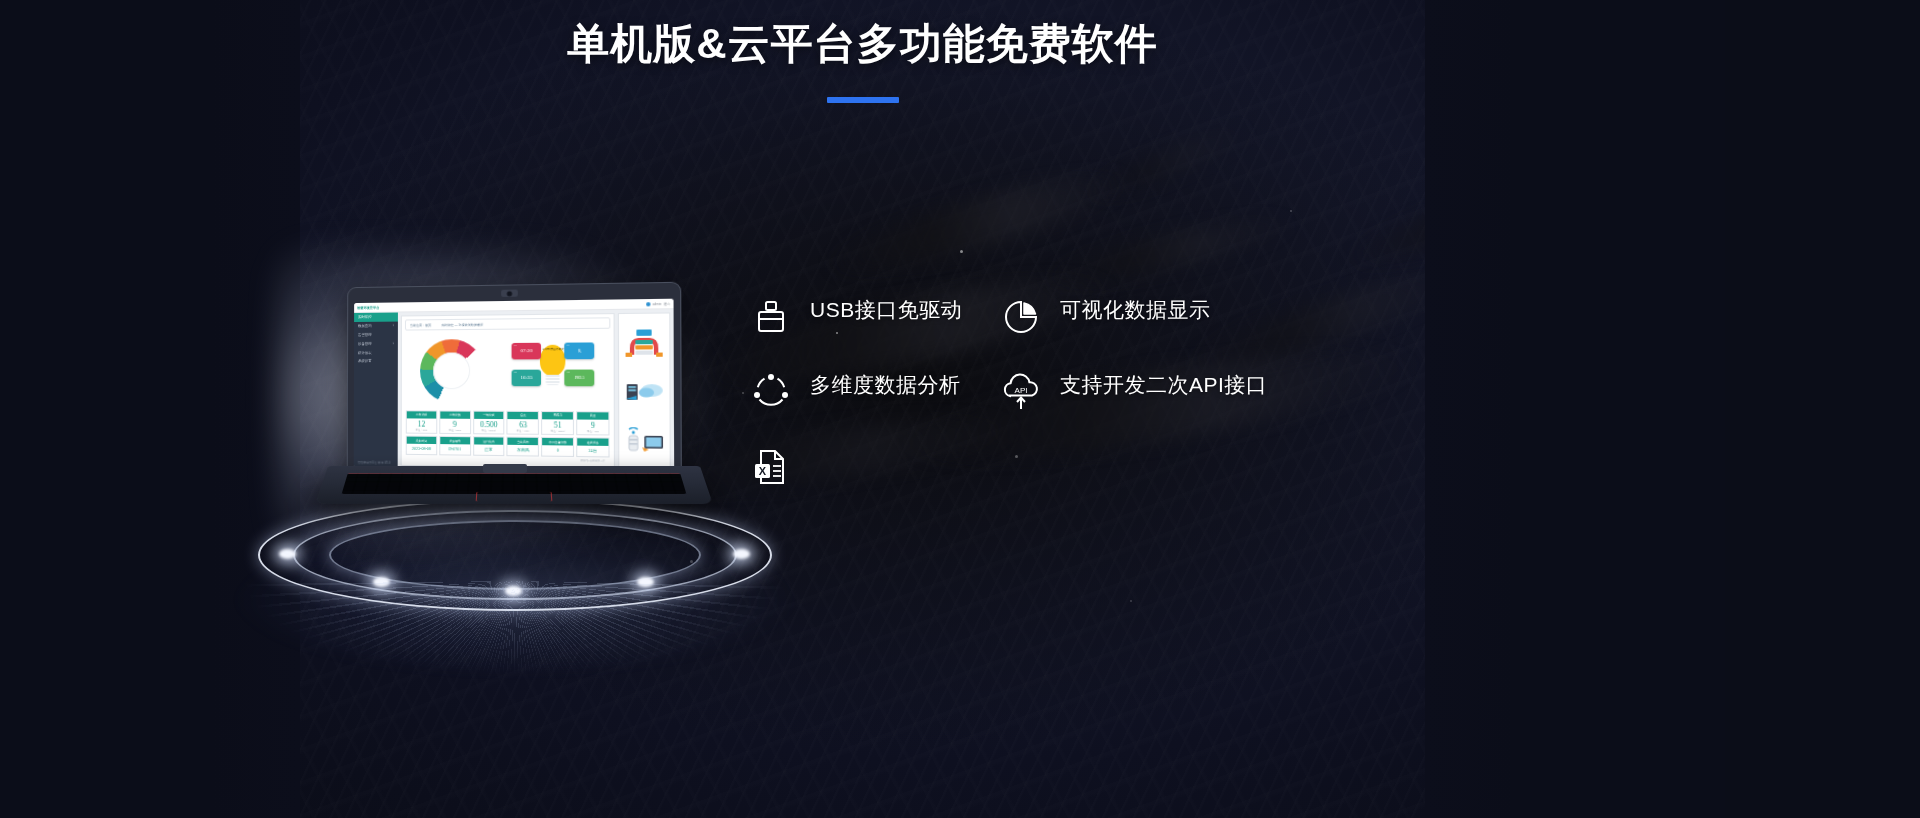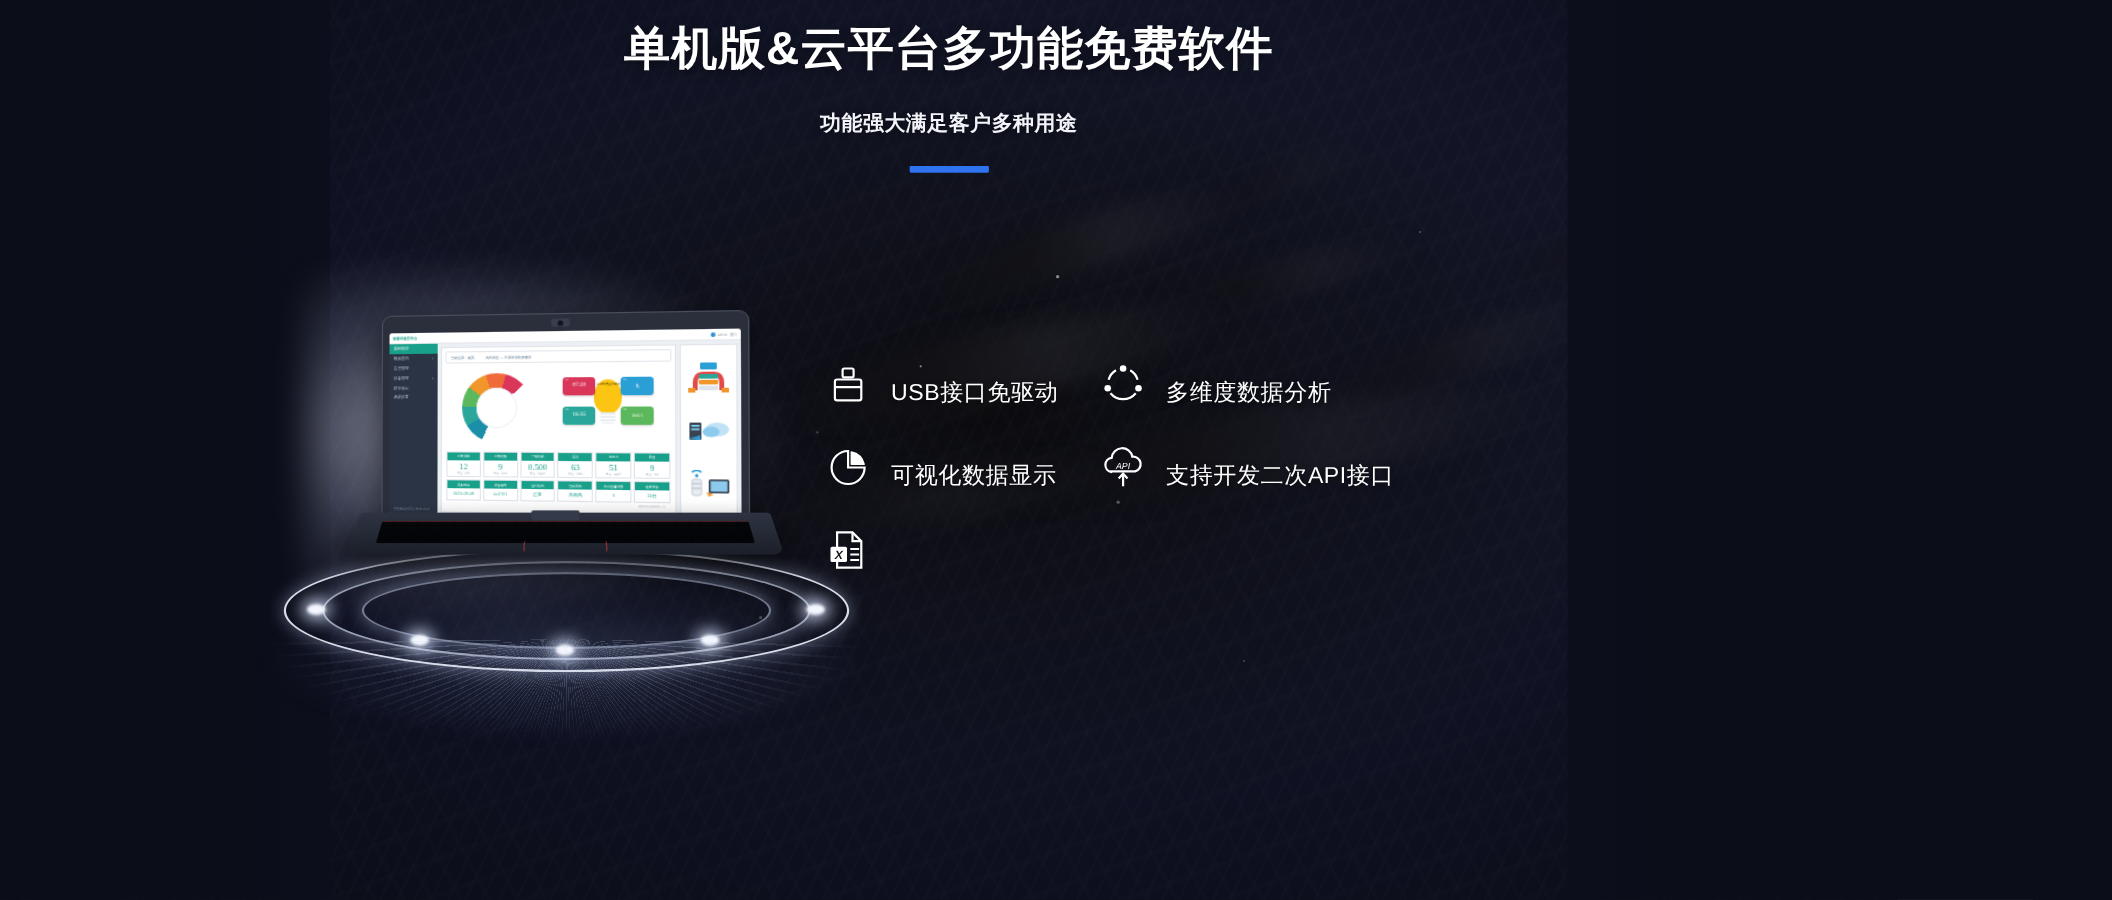--- a/index.html
+++ b/index.html
@@ -165,7 +165,6 @@
 
   <div class="head">
     <h1 class="title">单机版&amp;云平台多功能免费软件</h1>
-    <div class="subtitle">功能强大满足客户多种用途</div>
     <div class="rule" style="background:#2E73F0;"></div>
   </div>
 

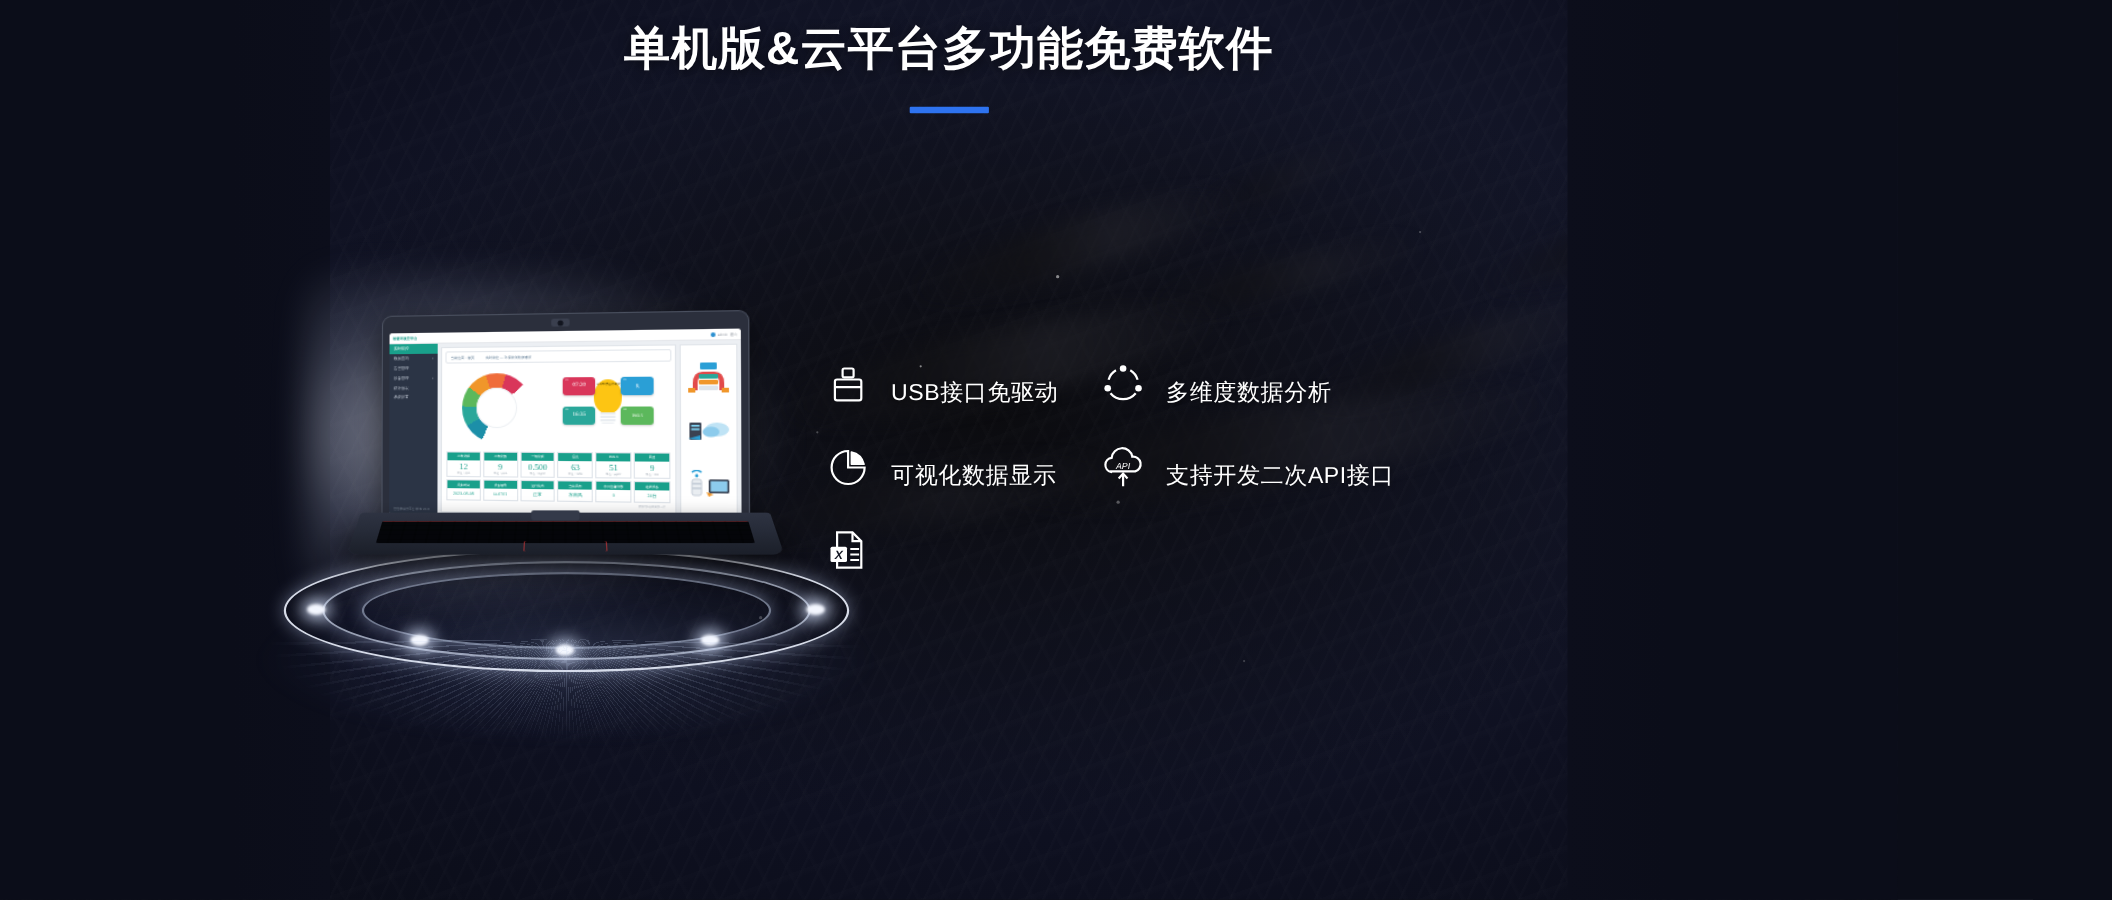--- a/index.html
+++ b/index.html
@@ -42,7 +42,7 @@
   
   .features{position:absolute;left:750px;top:296px;z-index:20;display:grid;
             grid-template-columns:250px auto;grid-auto-rows:75px;column-gap:0;row-gap:0;}
-  .feat{display:flex;align-items:flex-end;gap:18px;height:75px;}
+  .feat{display:flex;align-items:flex-start;gap:18px;height:75px;}
   .feat .ico{width:42px;height:42px;flex:0 0 42px;display:flex;align-items:center;justify-content:center;font-style:italic;}
   .feat .lbl{color:#ffffff;font-size:21px;font-weight:500;letter-spacing:.5px;white-space:nowrap;
              text-shadow:0 1px 5px rgba(0,0,0,.6);}

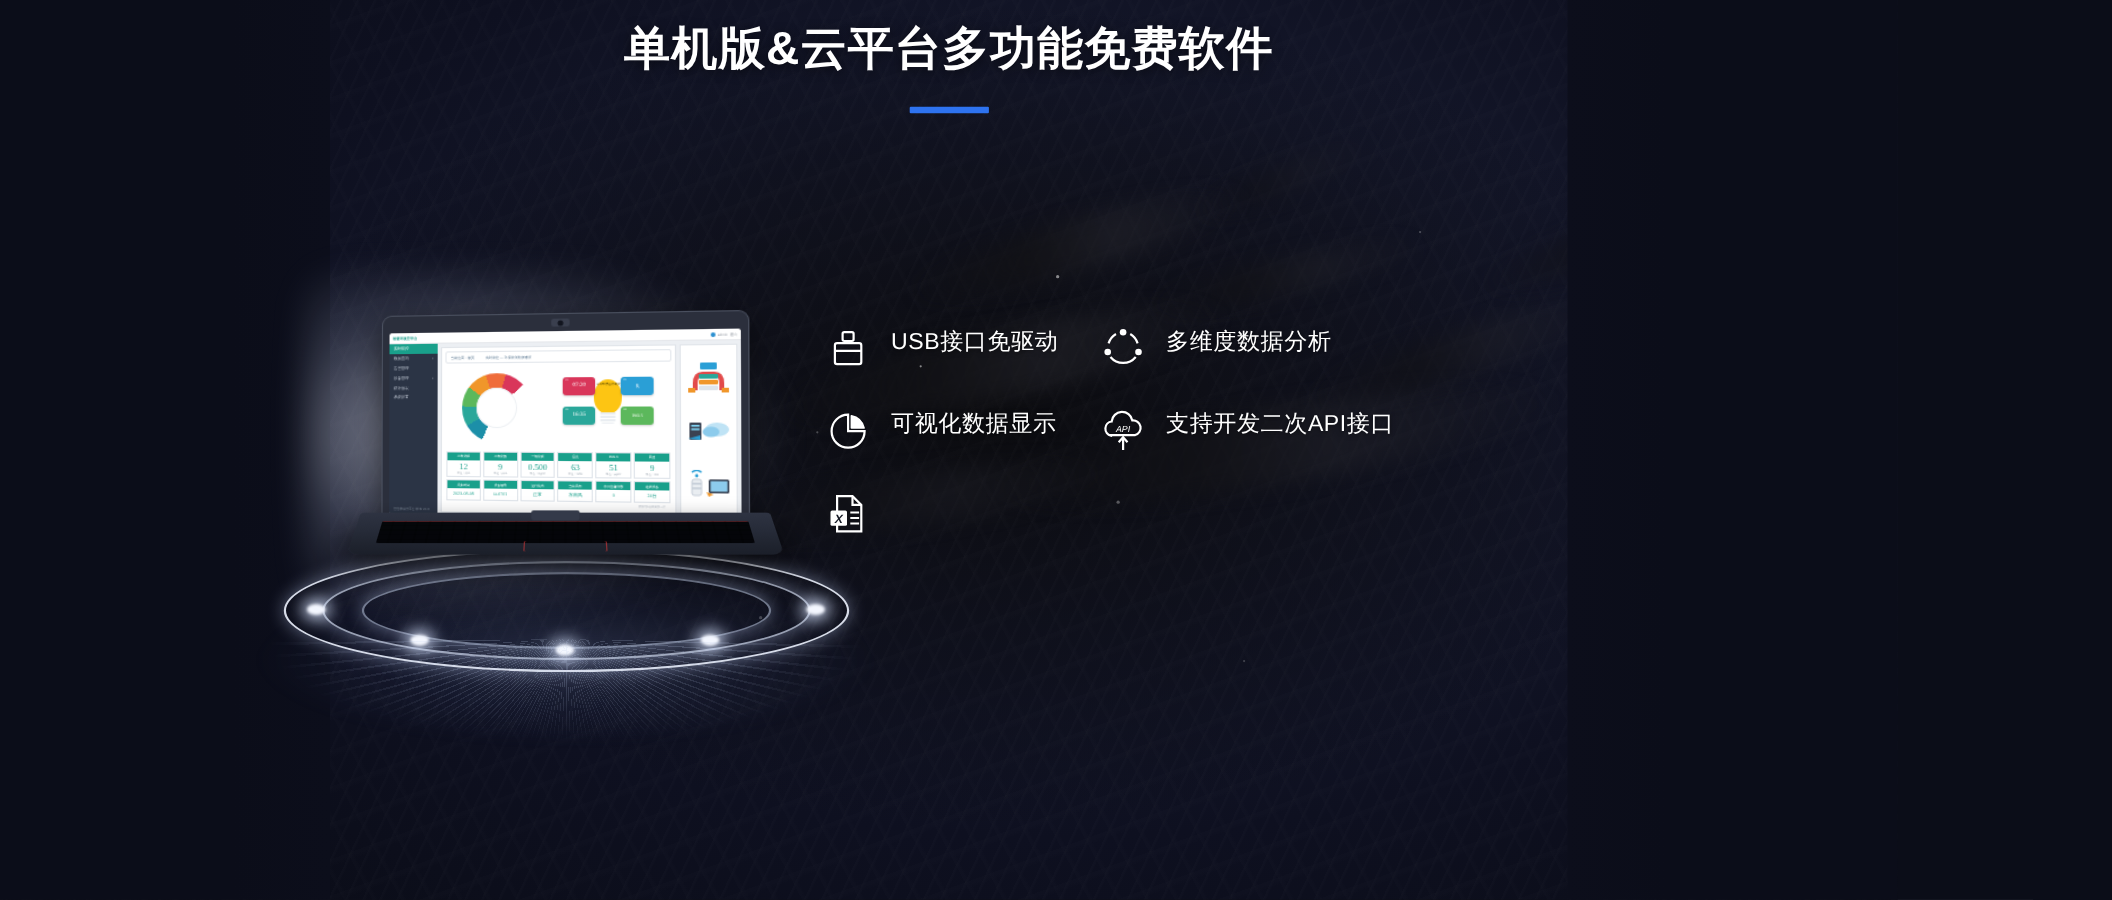--- a/index.html
+++ b/index.html
@@ -388,6 +388,16 @@
 
     <div class="feat">
       <span class="ico">
+        <svg width="36" height="36" viewBox="0 0 36 36" fill="none" stroke="#fff" stroke-width="2">
+          <path d="M18 18 L18 3 A15 15 0 1 0 33 18 Z"></path>
+          <path d="M21 4 A15 15 0 0 1 32.5 15 L21 15 Z" fill="#fff" stroke="#fff" stroke-width="1.5" stroke-linejoin="round"></path>
+        </svg>
+      </span>
+      <span class="lbl">可视化数据显示</span>
+    </div>
+
+    <div class="feat">
+      <span class="ico">
         <svg width="38" height="38" viewBox="0 0 38 38" fill="none" stroke="#fff" stroke-width="2">
           <path d="M12.5 5.6 A15 15 0 0 0 5.8 14.2"></path>
           <path d="M25.5 5.6 A15 15 0 0 1 32.2 14.2"></path>
@@ -398,16 +408,6 @@
         </svg>
       </span>
       <span class="lbl">多维度数据分析</span>
-    </div>
-
-    <div class="feat">
-      <span class="ico">
-        <svg width="36" height="36" viewBox="0 0 36 36" fill="none" stroke="#fff" stroke-width="2">
-          <path d="M18 18 L18 3 A15 15 0 1 0 33 18 Z"></path>
-          <path d="M21 4 A15 15 0 0 1 32.5 15 L21 15 Z" fill="#fff" stroke="#fff" stroke-width="1.5" stroke-linejoin="round"></path>
-        </svg>
-      </span>
-      <span class="lbl">可视化数据显示</span>
     </div>
 
     <div class="feat">

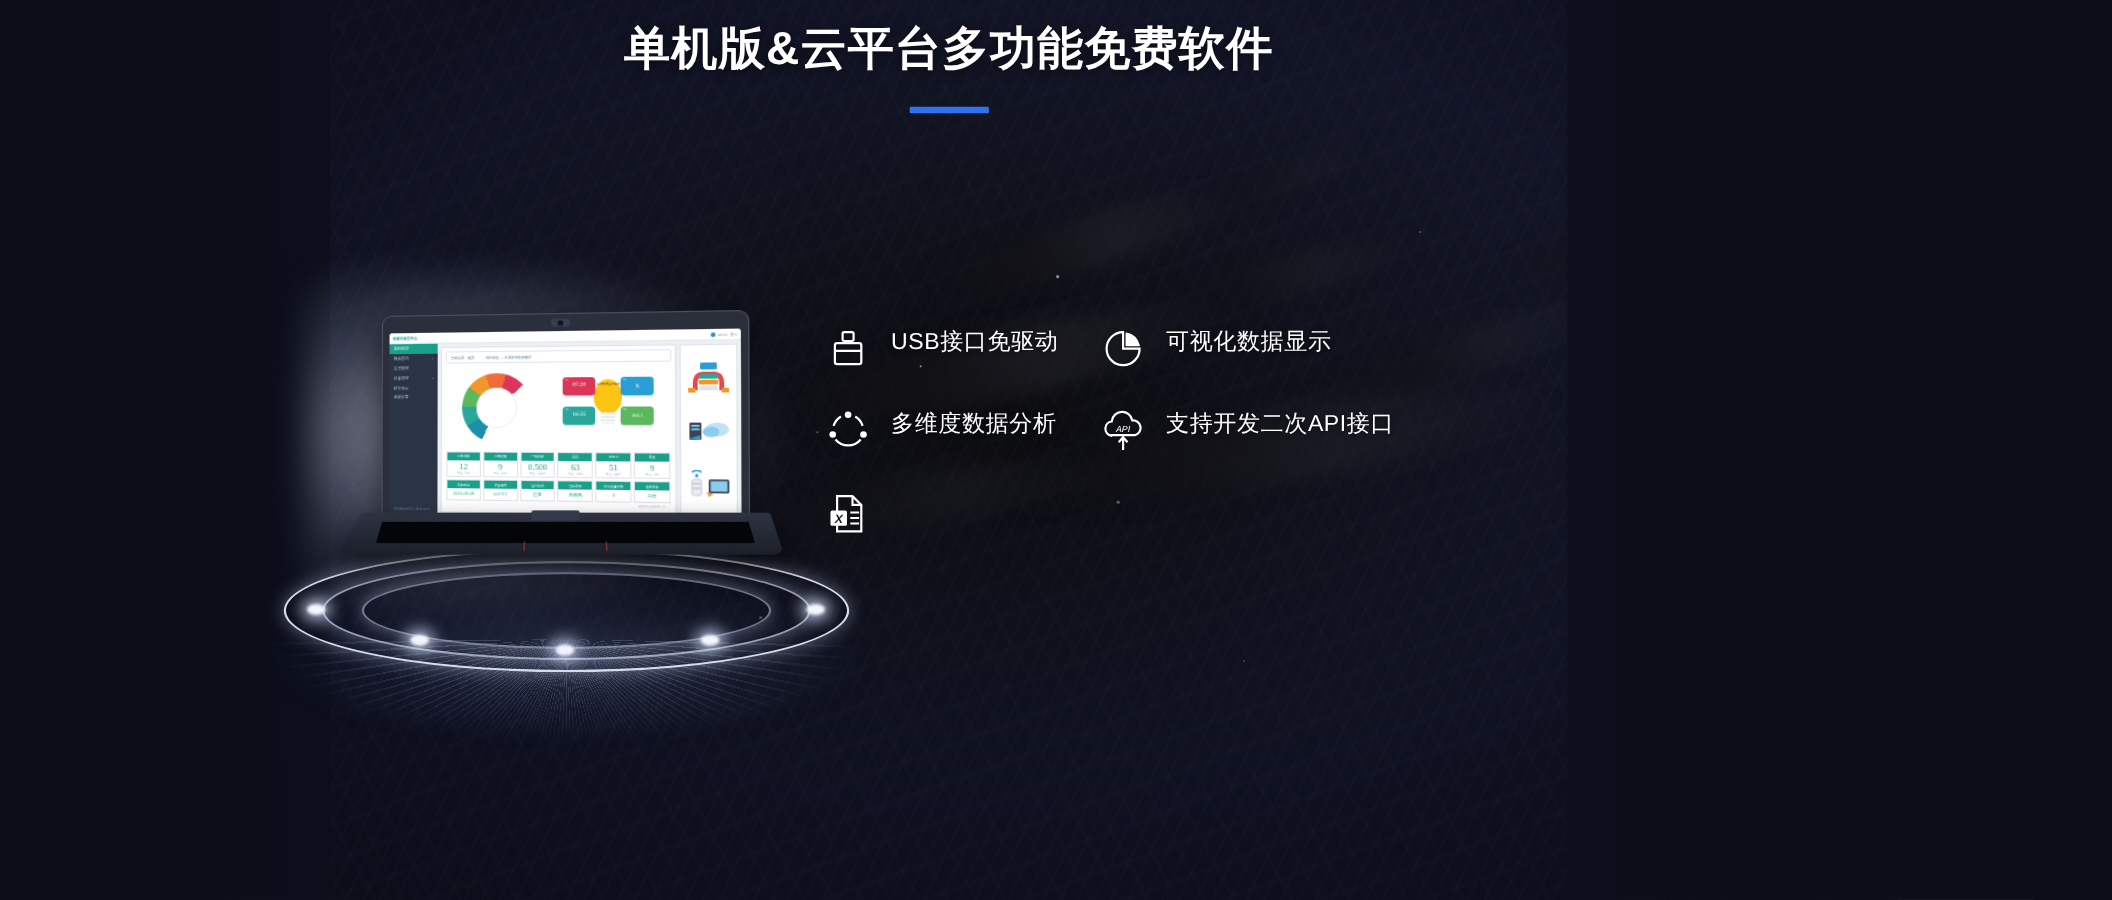--- a/index.html
+++ b/index.html
@@ -43,7 +43,7 @@
   .features{position:absolute;left:750px;top:296px;z-index:20;display:grid;
             grid-template-columns:250px auto;grid-auto-rows:75px;column-gap:0;row-gap:0;}
   .feat{display:flex;align-items:flex-start;gap:18px;height:75px;}
-  .feat .ico{width:42px;height:42px;flex:0 0 42px;display:flex;align-items:center;justify-content:center;font-style:italic;}
+  .feat .ico{width:42px;height:42px;flex:0 0 42px;display:flex;align-items:center;justify-content:center;}
   .feat .lbl{color:#ffffff;font-size:21px;font-weight:500;letter-spacing:.5px;white-space:nowrap;
              text-shadow:0 1px 5px rgba(0,0,0,.6);}
 

